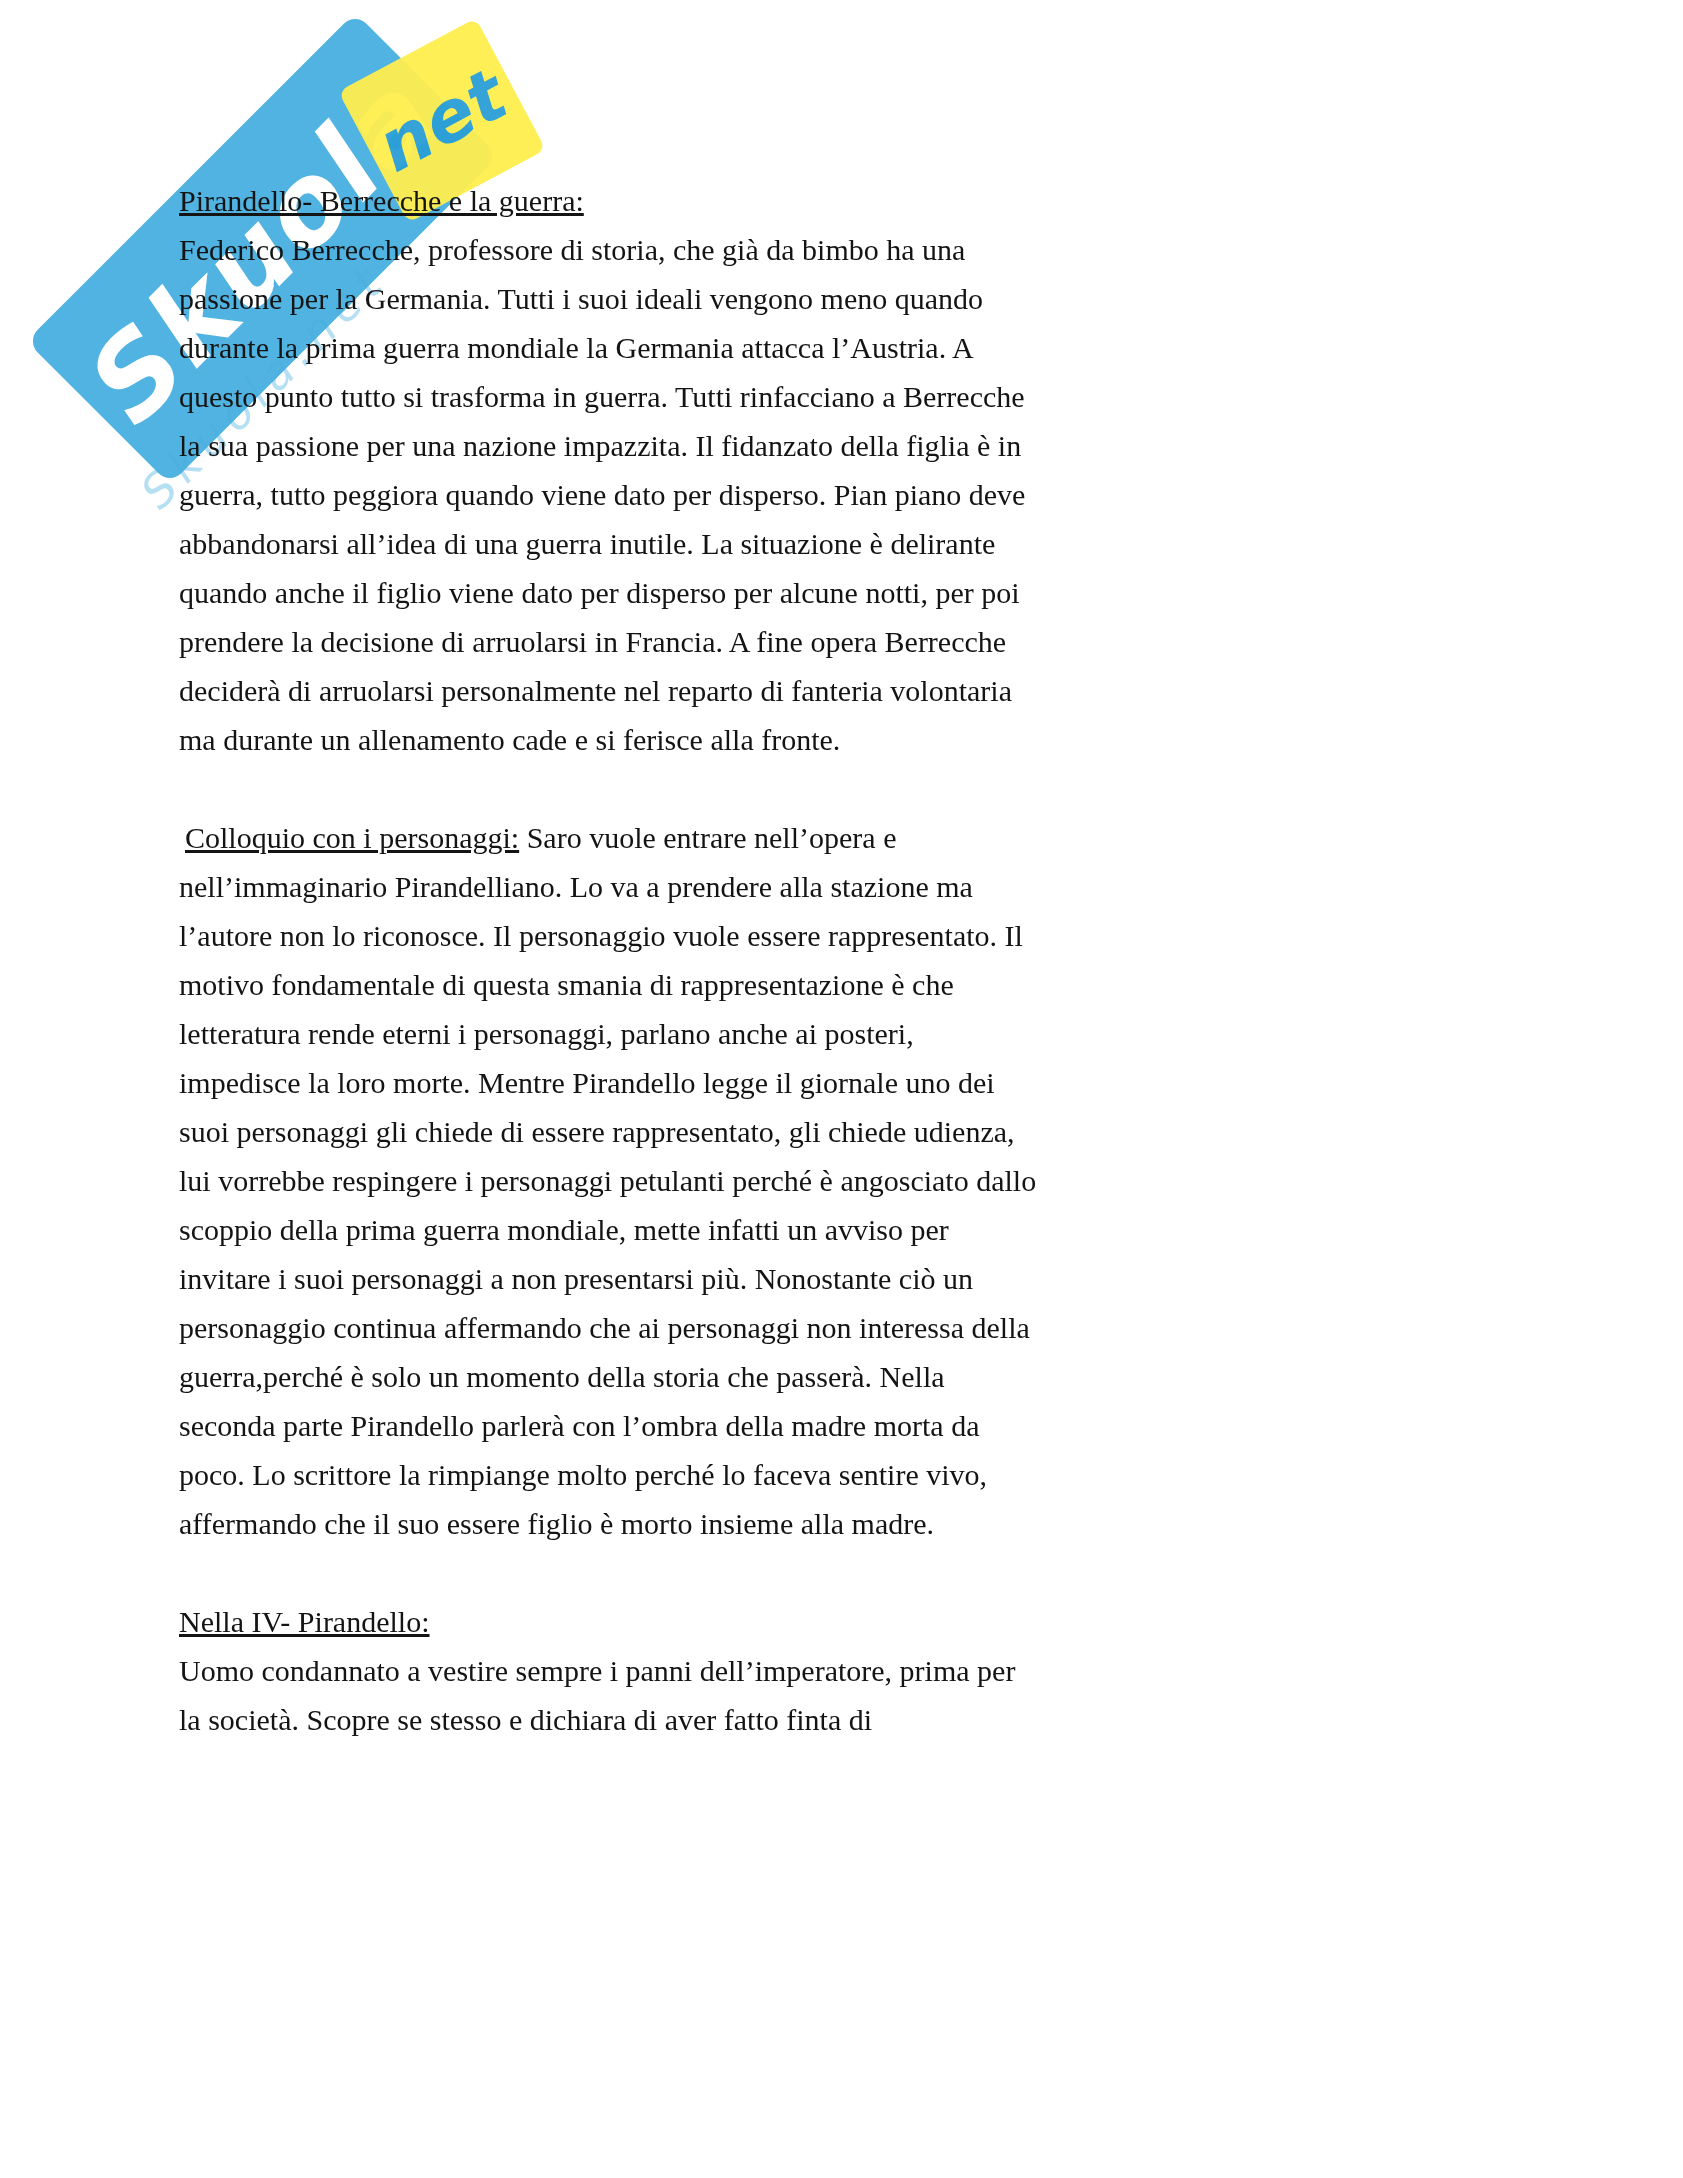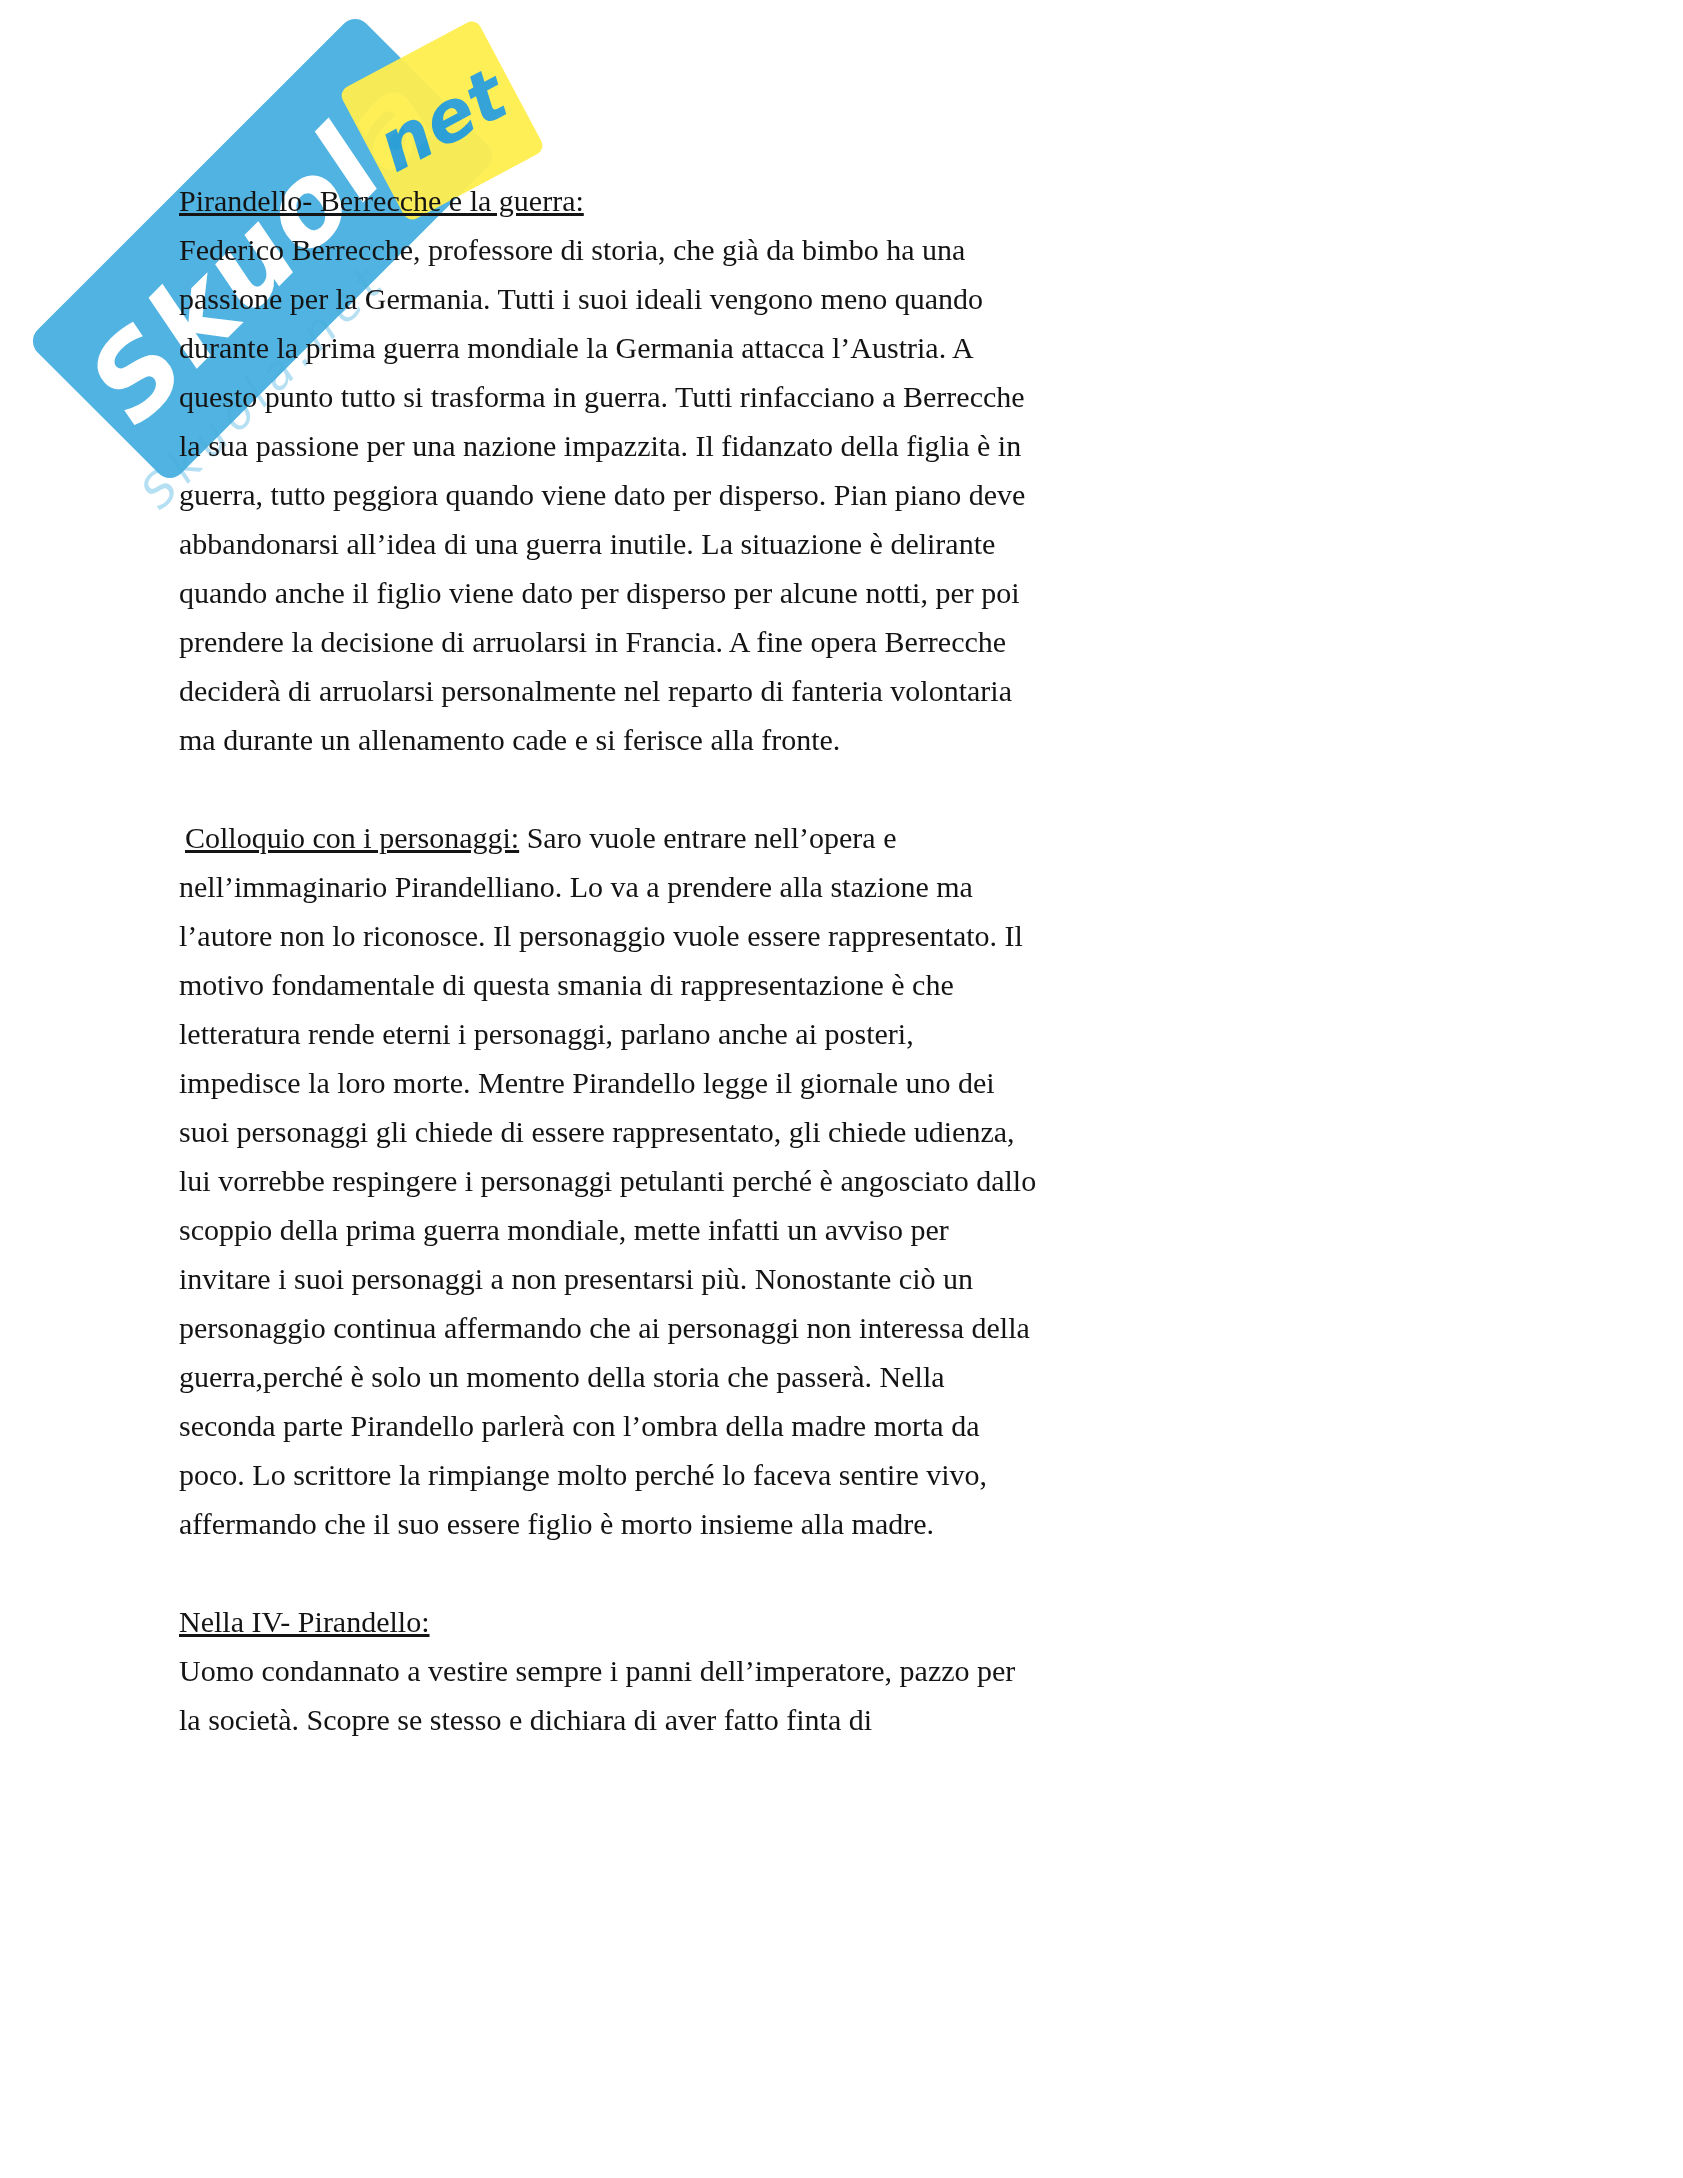--- a/index.html
+++ b/index.html
@@ -107,7 +107,7 @@
 
     <section>
       <h2 class="hd">Nella IV- Pirandello:</h2>
-      <p>Uomo condannato a vestire sempre i panni dell’imperatore, pazzo per la società. Scopre se stesso e dichiara di aver fatto finta di</p>
+      <p>Uomo condannato a vestire sempre i panni dell’imperatore, prima per la società. Scopre se stesso e dichiara di aver fatto finta di</p>
     </section>
 
   </div>

